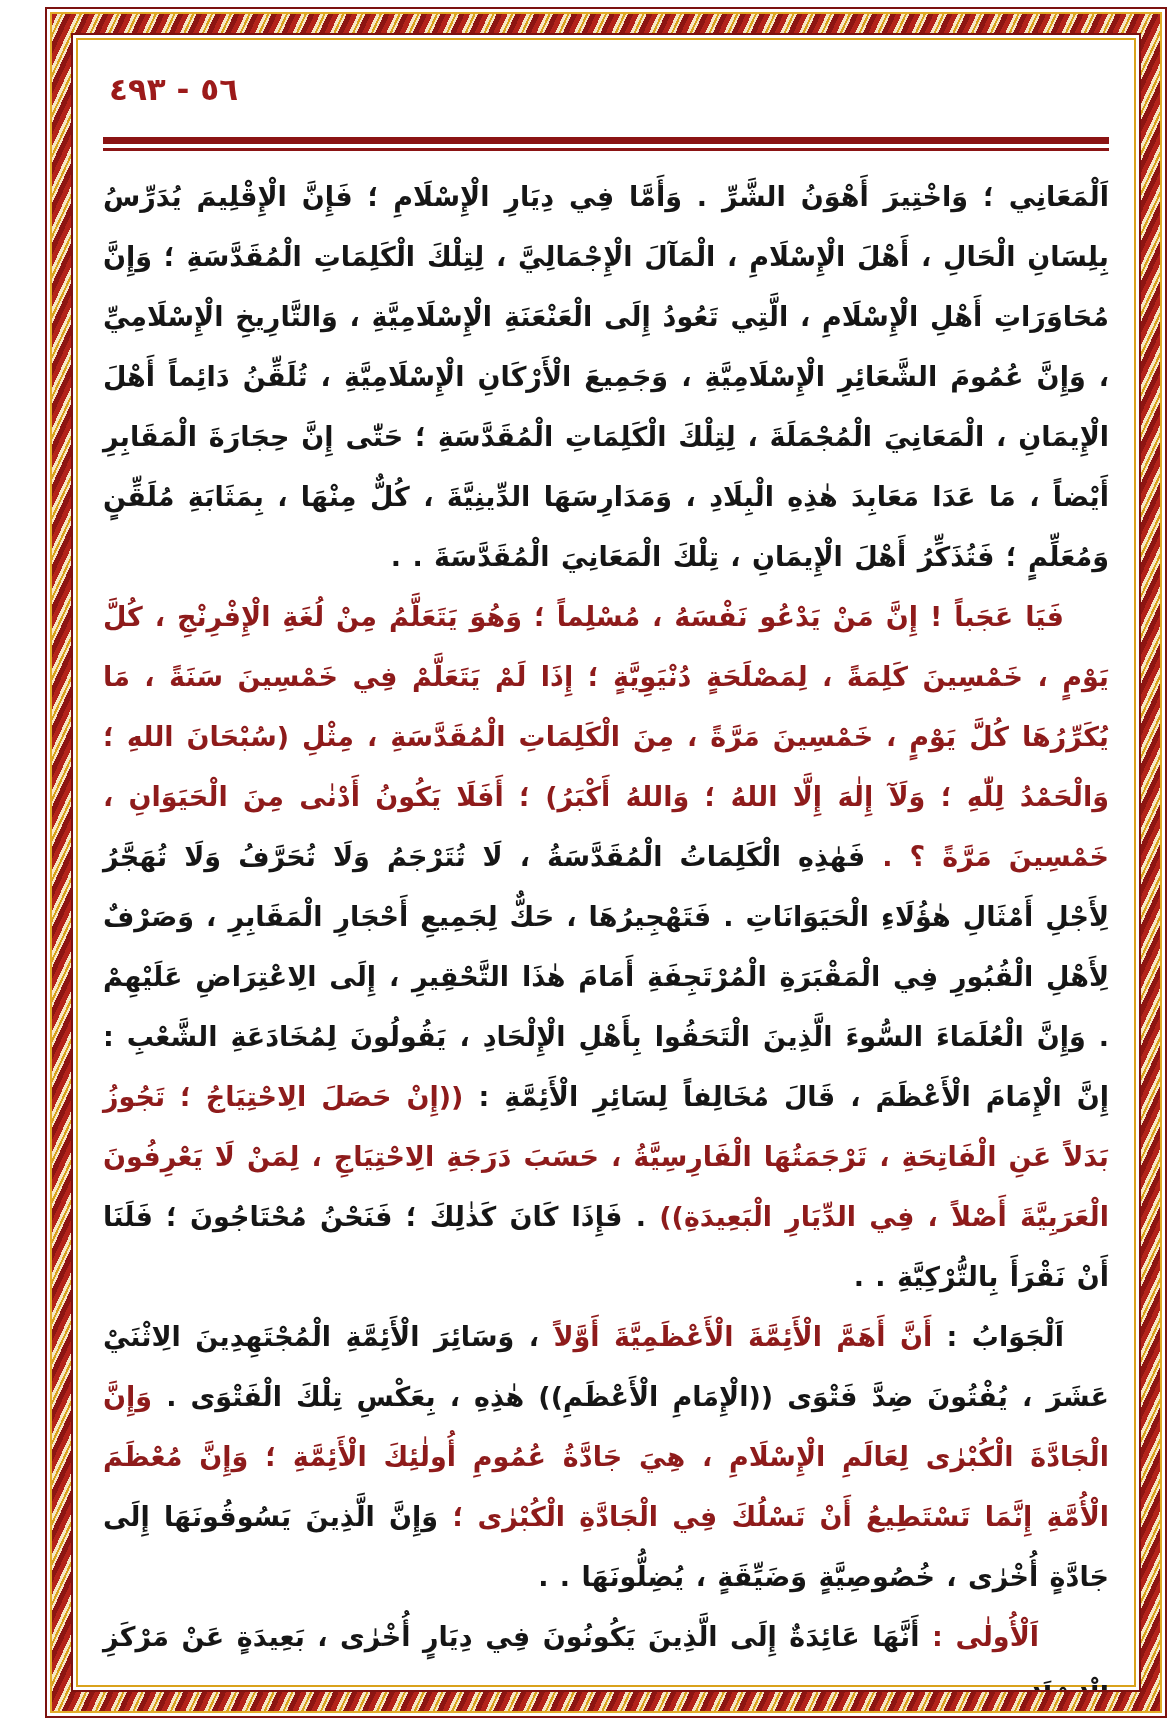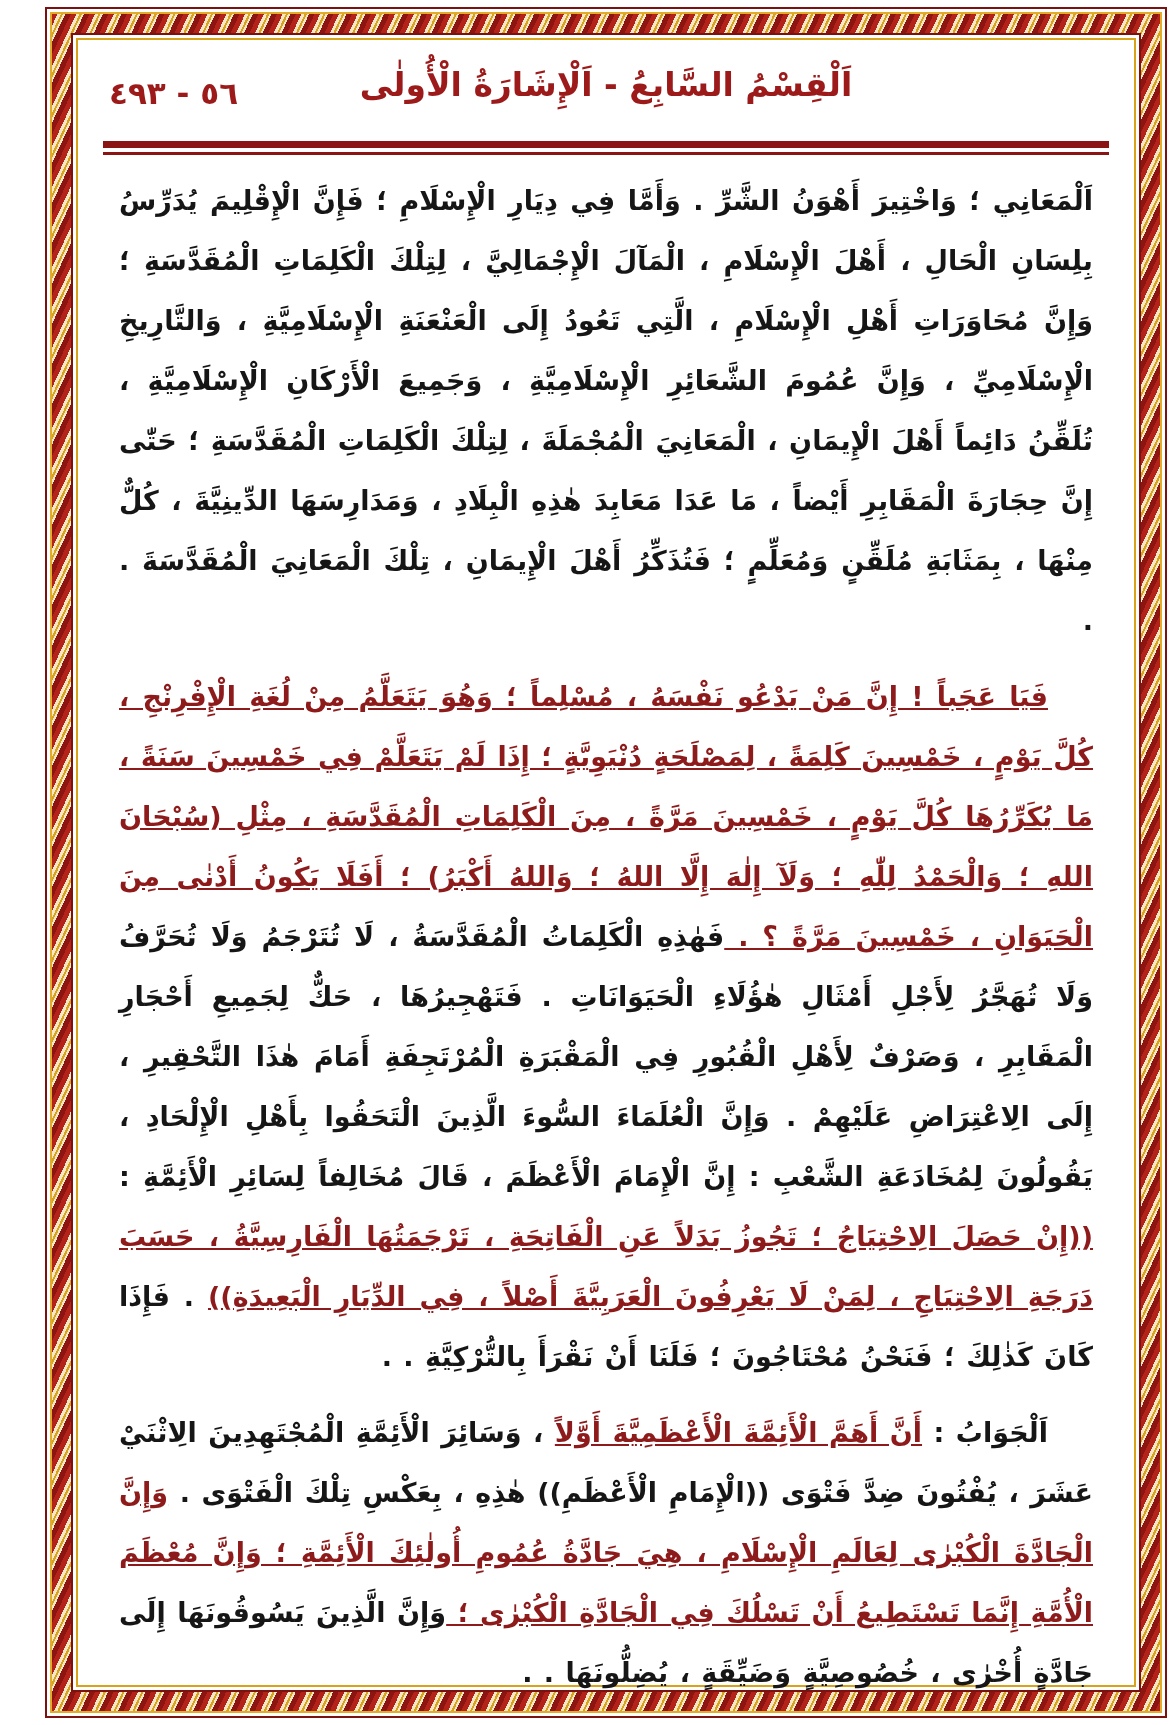--- a/index.html
+++ b/index.html
@@ -59,7 +59,6 @@
 
         <header class="pg">
           <div class="pagenum">٥٦ - ٤٩٣</div>
-          <h1 class="title">اَلْقِسْمُ السَّابِعُ - اَلْإِشَارَةُ الْأُولٰى</h1>
         </header>
 
         <div class="double-rule"></div>

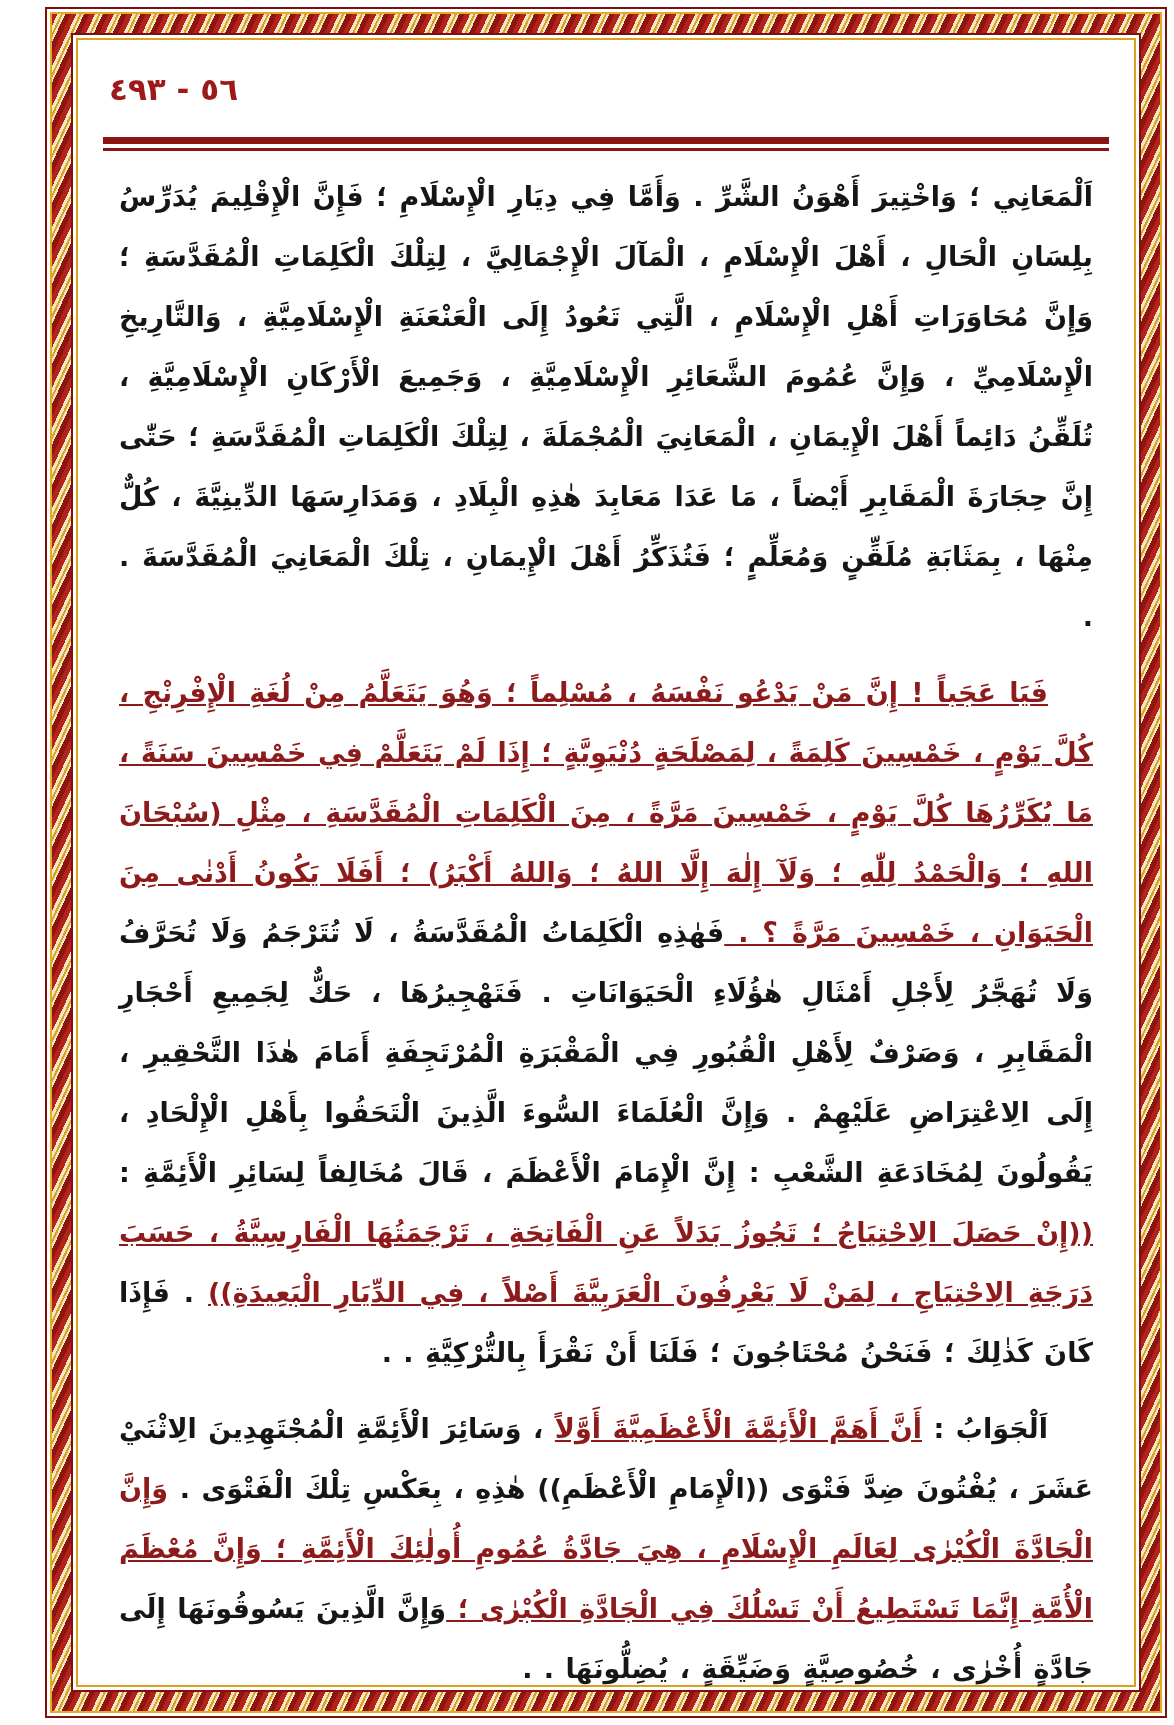--- a/index.html
+++ b/index.html
@@ -45,7 +45,7 @@
     font-size:27px;font-weight:bold;line-height:60px;
     color:var(--ink);text-align:justify;word-spacing:2px;
   }
-  p.para{margin:16px;}
+  p.para{margin:0;}
   .run.red{color:var(--red);text-decoration:underline;}
   .run.black{color:var(--ink);}
 </style>

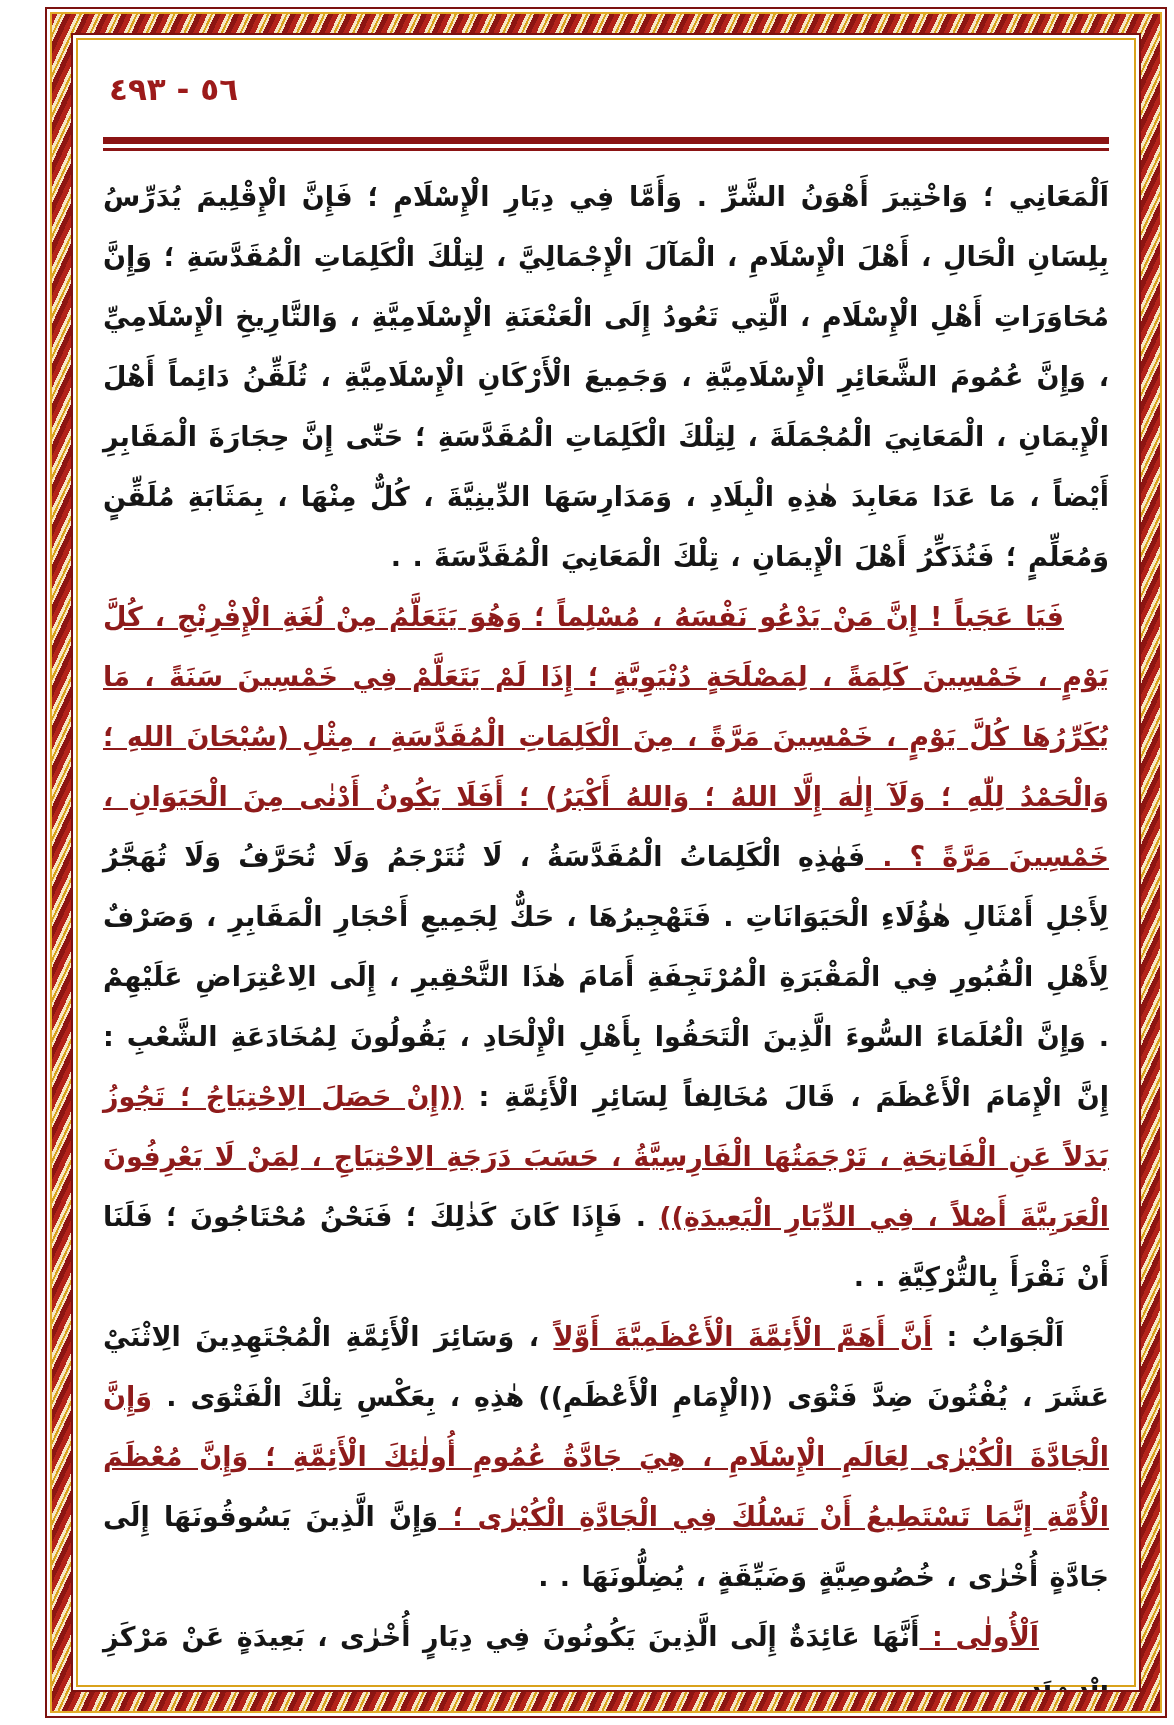--- a/index.html
+++ b/index.html
@@ -46,7 +46,7 @@
     color:var(--ink);text-align:justify;word-spacing:2px;
   }
   p.para{margin:0;}
-  .run.red{color:var(--red);text-decoration:underline;}
+  .run.red{color:var(--red);}
   .run.black{color:var(--ink);}
 </style>
 </head>

